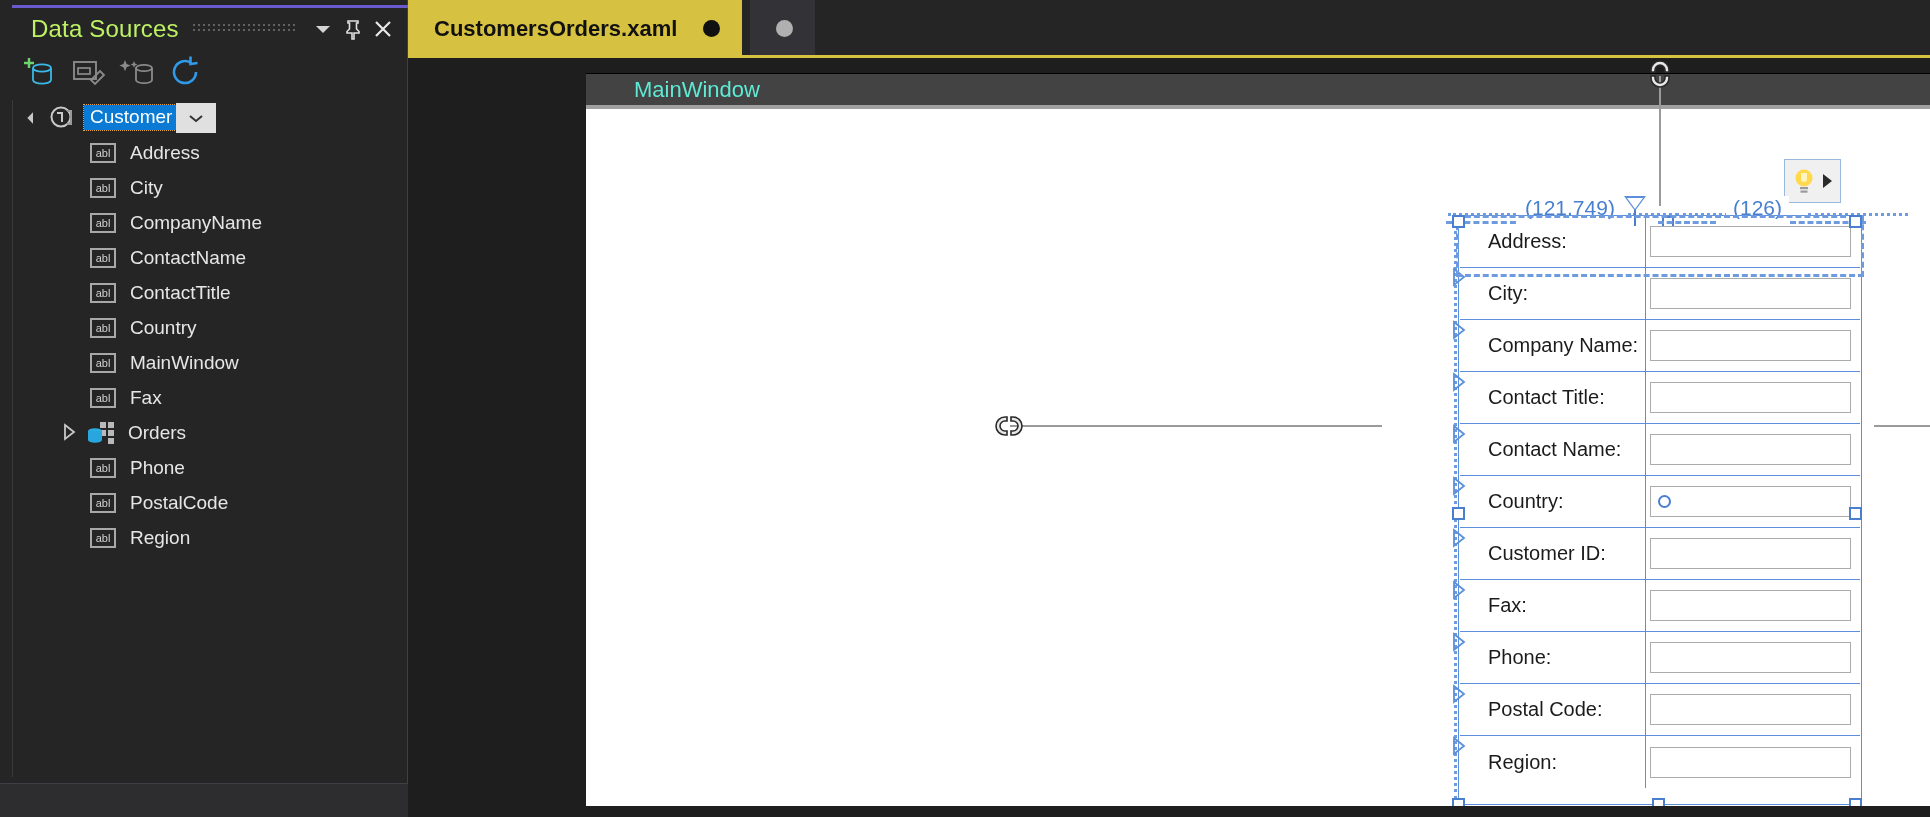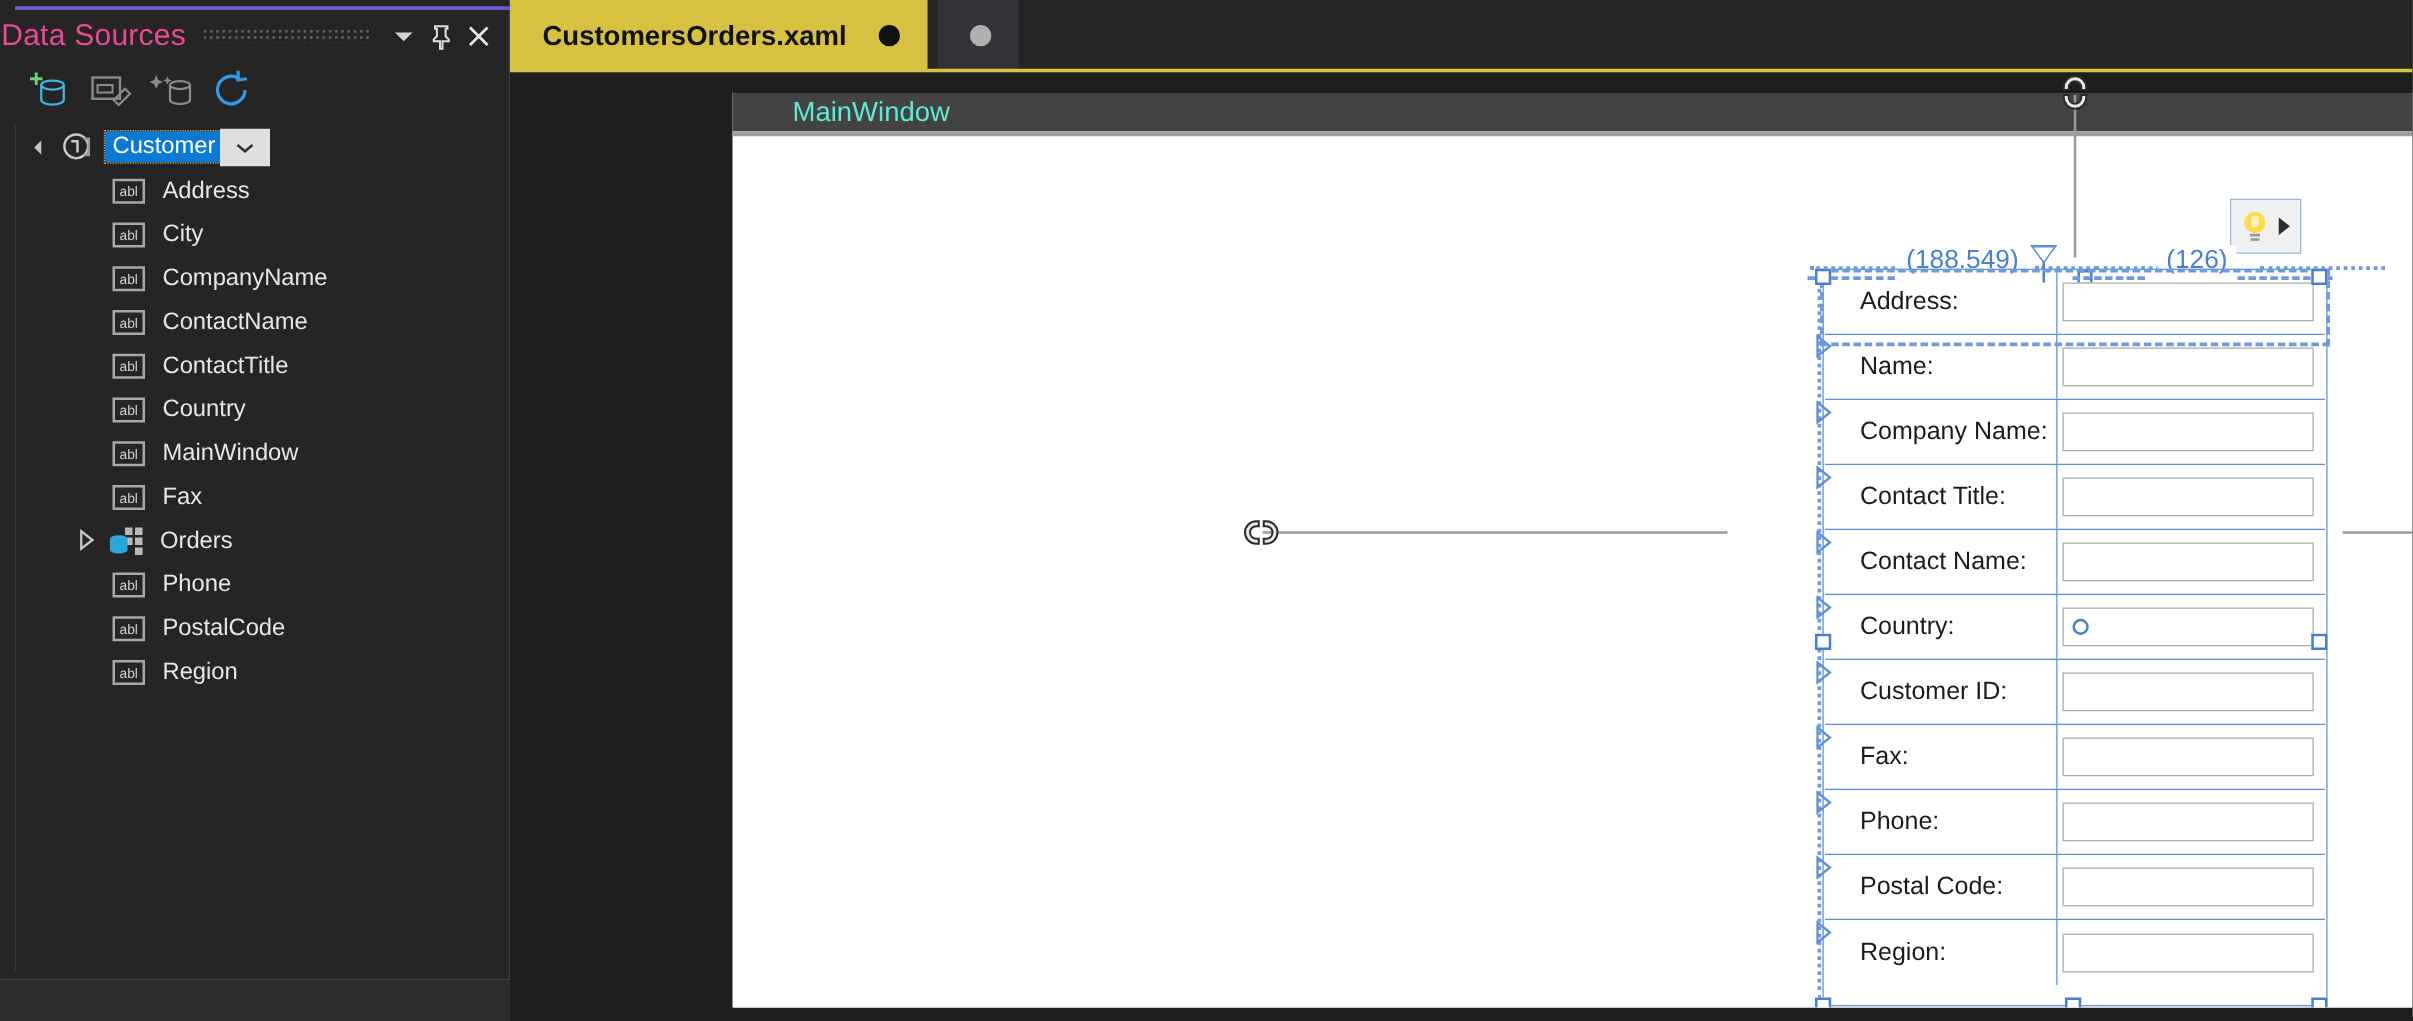--- a/index.html
+++ b/index.html
@@ -29,7 +29,7 @@
     display: flex; align-items: center;
   }
   #ds-title {
-    color: #ec4899; font-size: 24px; margin-left: 1px;
+    color: #bef264; font-size: 24px; margin-left: 31px;
     letter-spacing: .2px; white-space: nowrap;
   }
   #ds-gripper {

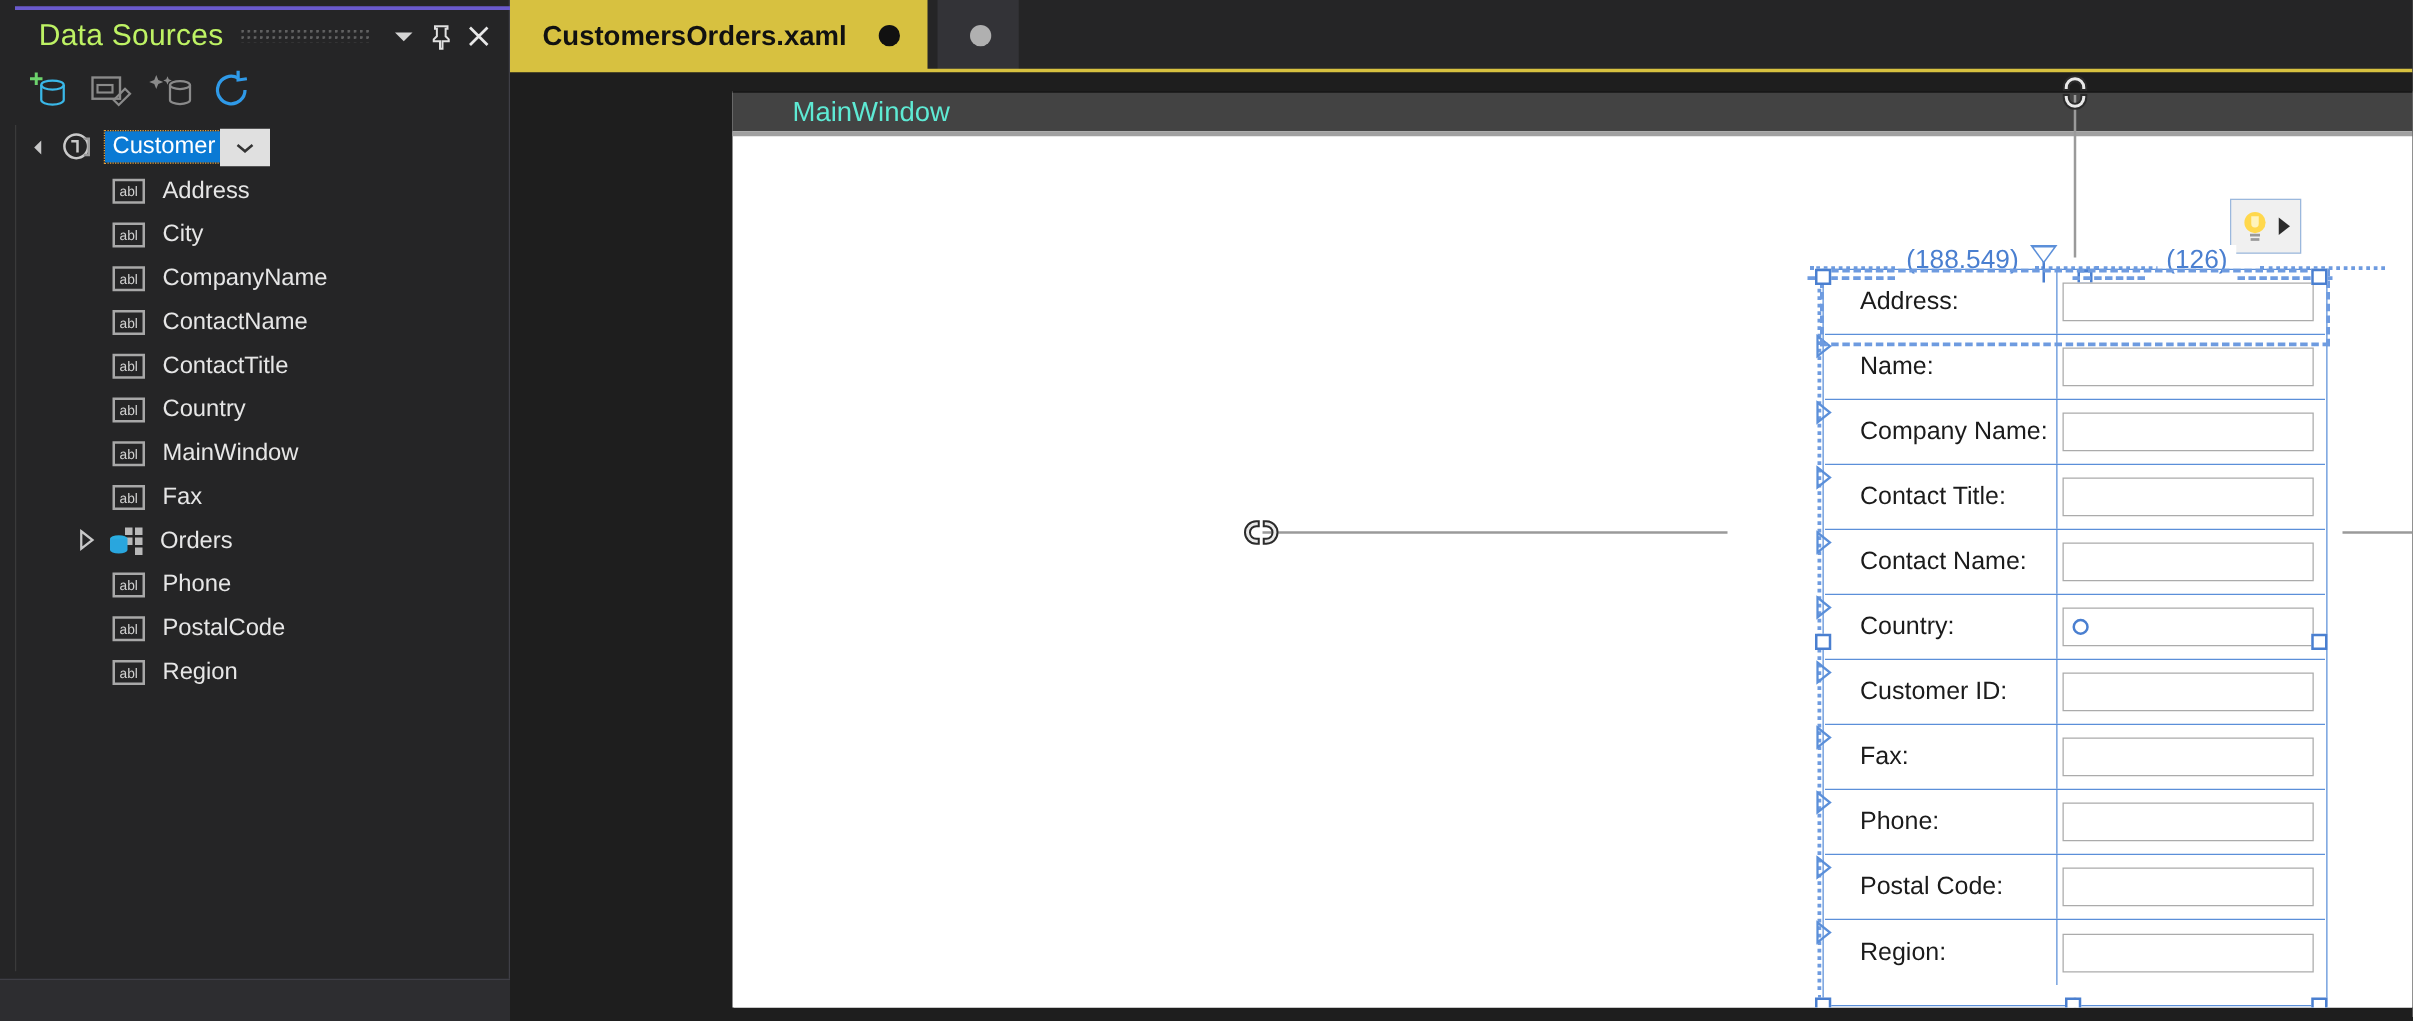--- a/index.html
+++ b/index.html
@@ -548,7 +548,7 @@
 
       <div id="measband">
         <div class="dotline" style="left:10px; width:74px;"></div>
-        <span class="mlabel" style="left:80px;">(188.549)</span>
+        <span class="mlabel" style="left:80px;">(121.749)</span>
         <div class="dotline" style="left:190px; width:50px;"></div>
         <div class="dotline" style="left:238px; width:58px;"></div>
         <span class="mlabel" style="left:288px;">(126)</span>

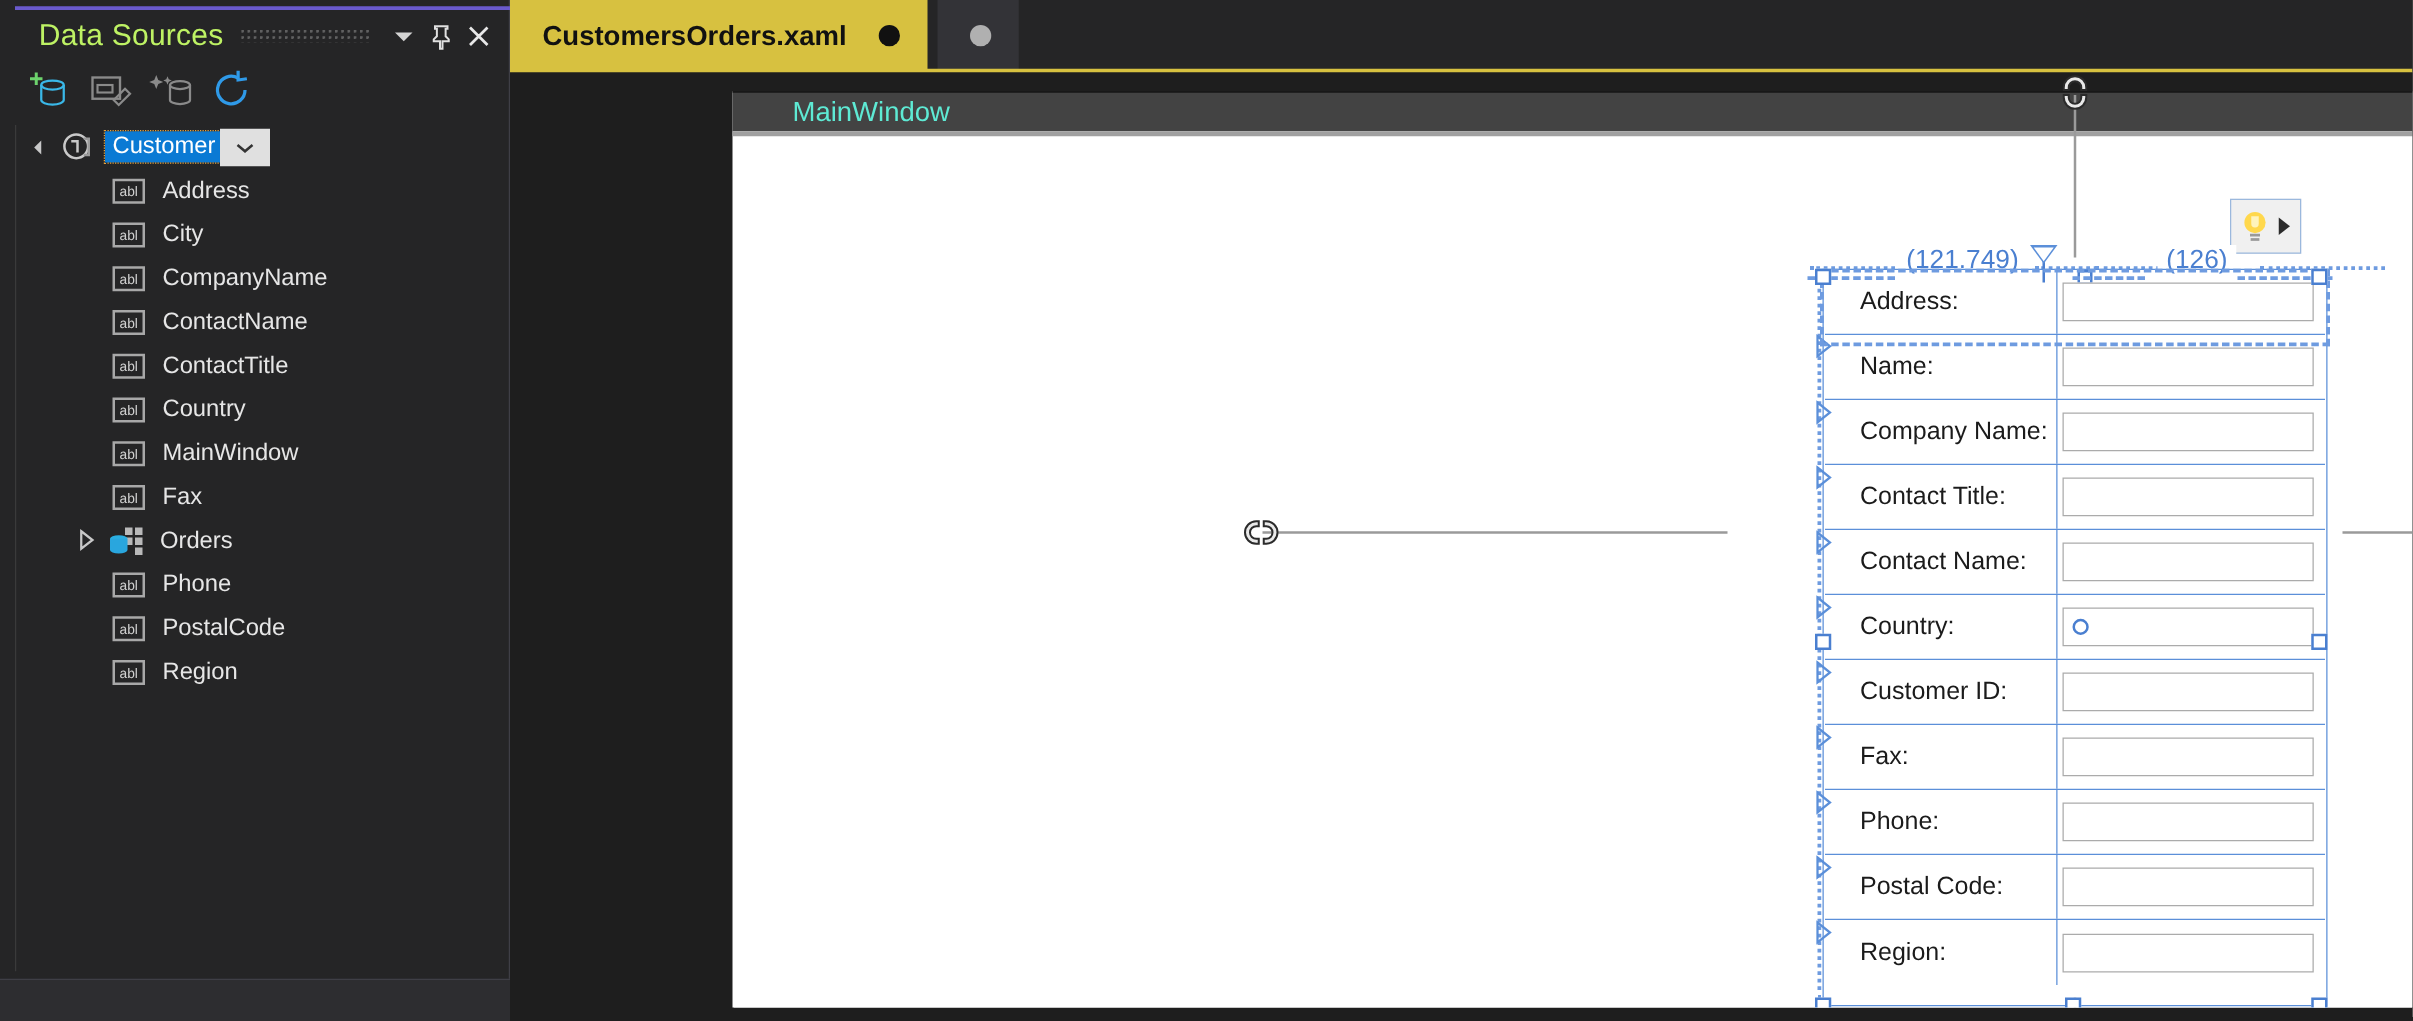--- a/index.html
+++ b/index.html
@@ -627,7 +627,7 @@
 
         <div class="formrow">
           <div class="cell-label">
-            <span>Name:</span>
+            <span>City:</span>
           </div>
           <div class="cell-input">
             <div class="tbox"></div>

